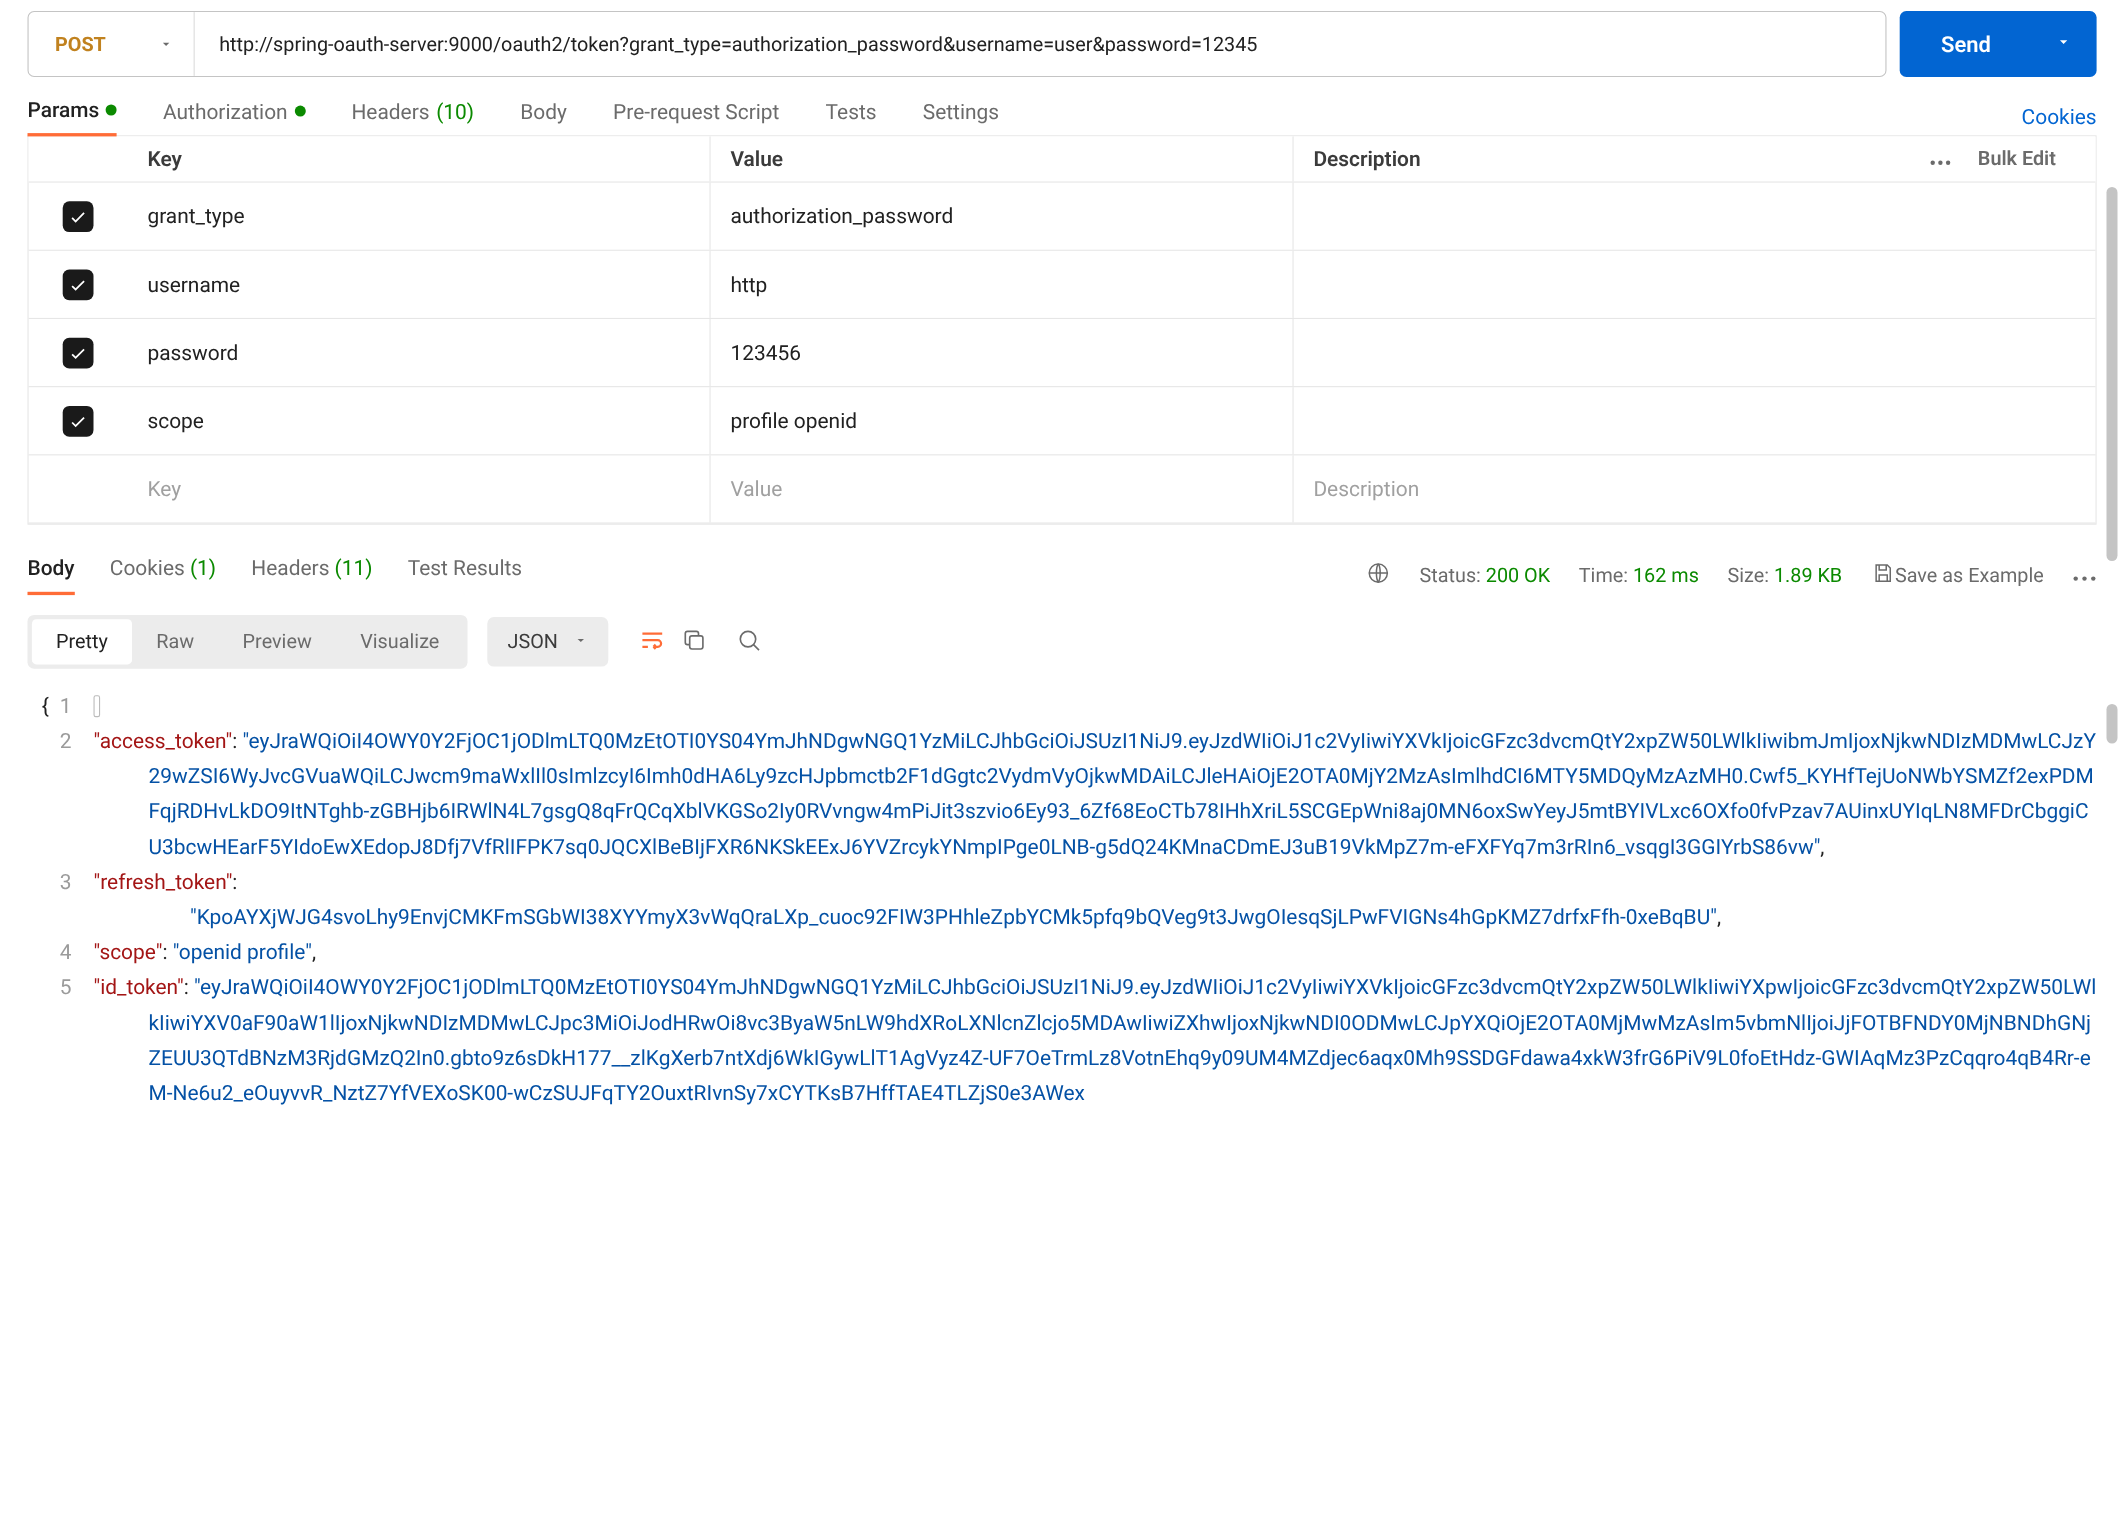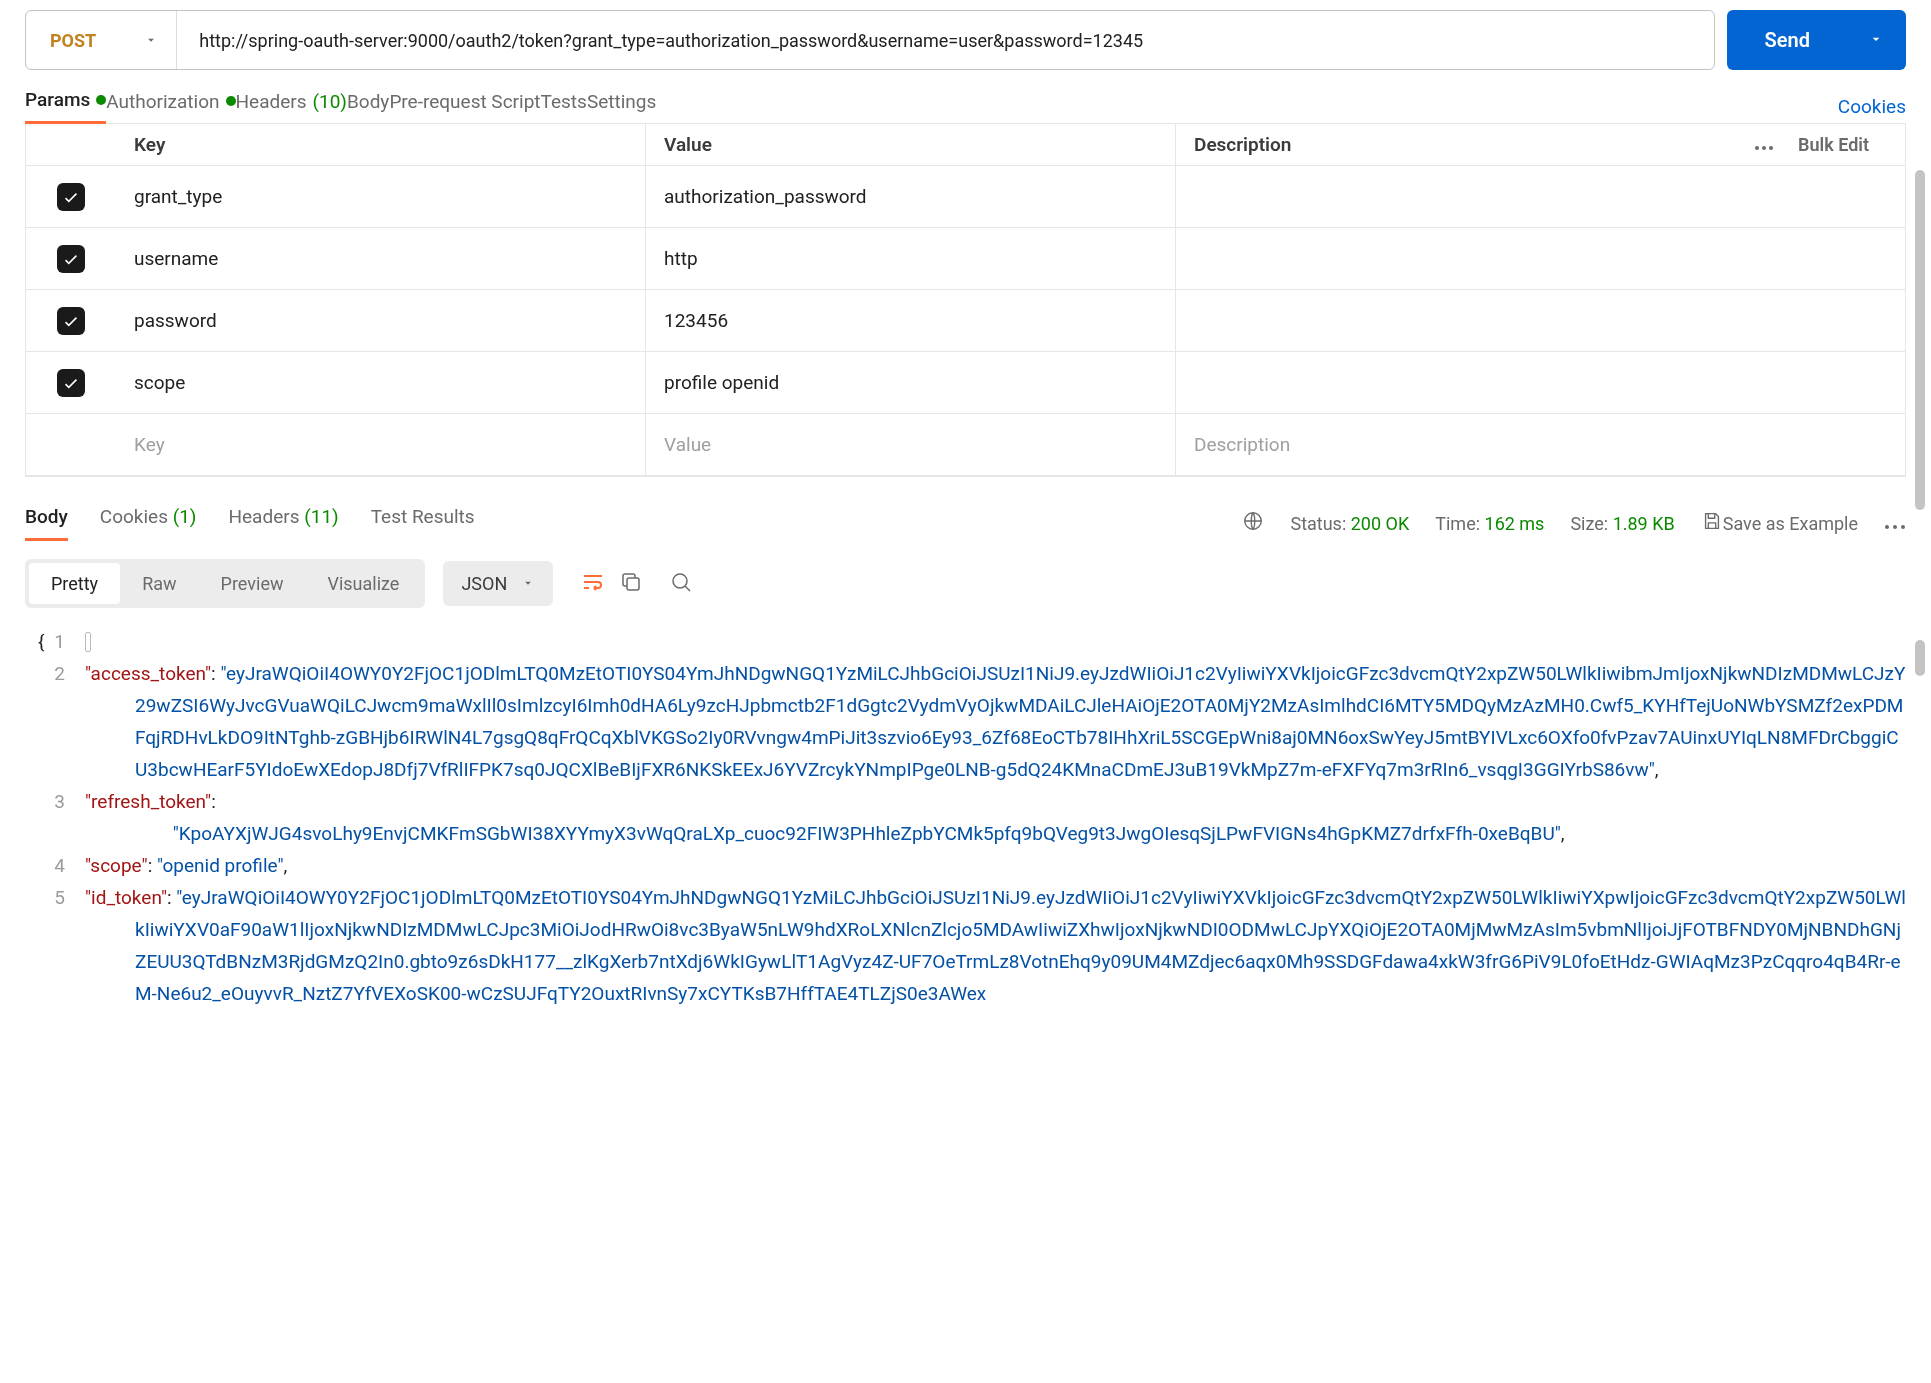--- a/index.html
+++ b/index.html
@@ -19,7 +19,7 @@
 
 
 .tabs-row { display: flex; justify-content: space-between; align-items: center; margin-bottom: 0; }
-.tabs { display: flex; }
+.tabs { display: flex; gap: 42px; }
 .tab { color: #6b6b6b; font-size: 19px; cursor: pointer; padding-bottom: 10px; display: flex; align-items: center; gap: 6px; }
 .tab.active { color: #212121; border-bottom: 3px solid #ff6c37; font-weight: 500; }
 .dot-green { width: 10px; height: 10px; background: #0b8a00; border-radius: 50%; display: inline-block; }

